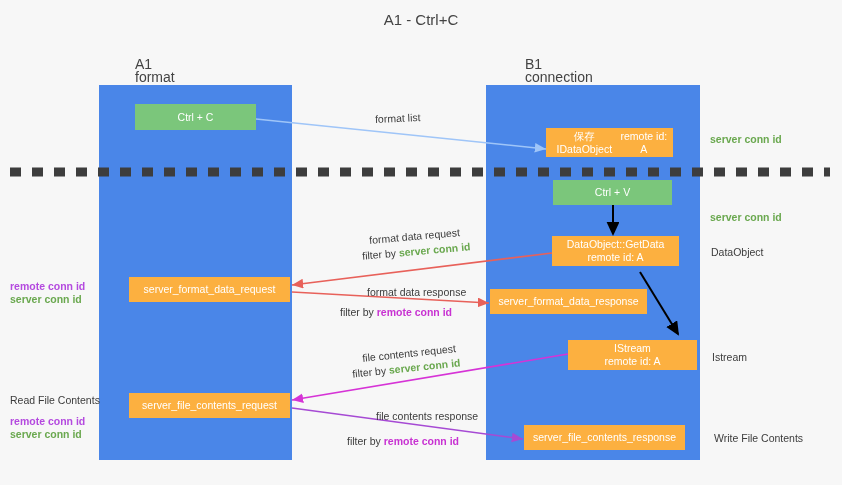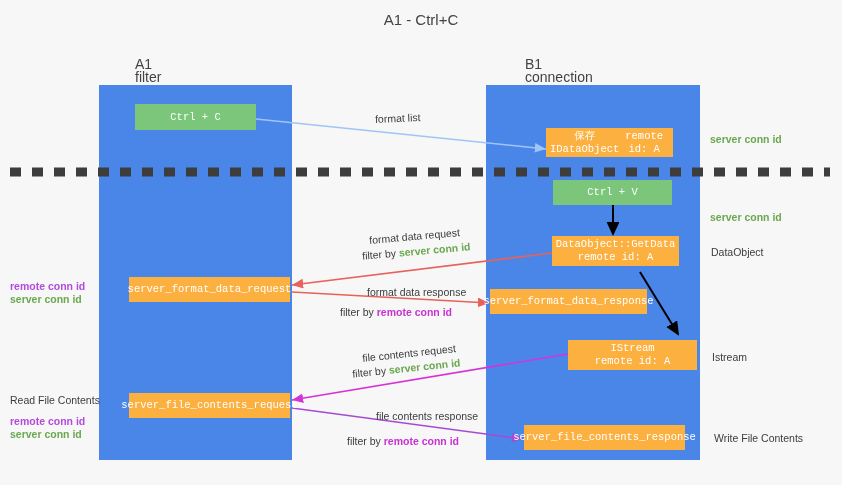--- a/index.html
+++ b/index.html
@@ -65,7 +65,7 @@
 
   <div class="colhead" style="left:135px;top:58px;width:120px;">
     <div>A1</div>
-    <div>filter</div>
+    <div>format</div>
   </div>
   <div class="colhead" style="left:525px;top:58px;width:130px;">
     <div>B1</div>

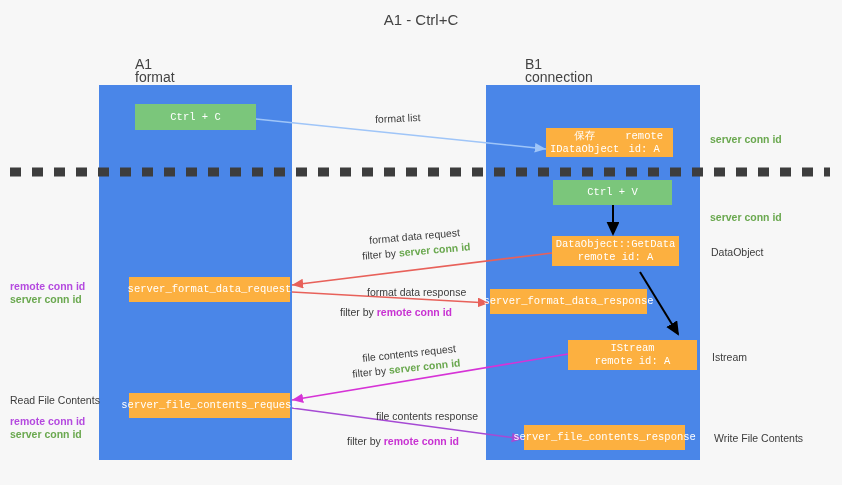--- a/index.html
+++ b/index.html
@@ -32,7 +32,6 @@
     display:flex;align-items:center;justify-content:center;
     text-align:center;color:#ffffff;font-size:10.5px;line-height:13px;
     padding:2px 4px;
-    font-family:Liberation Mono, monospace;
   }
   .node.green{background:#7bc67b;}
   .node.orange{background:#fcb040;}

